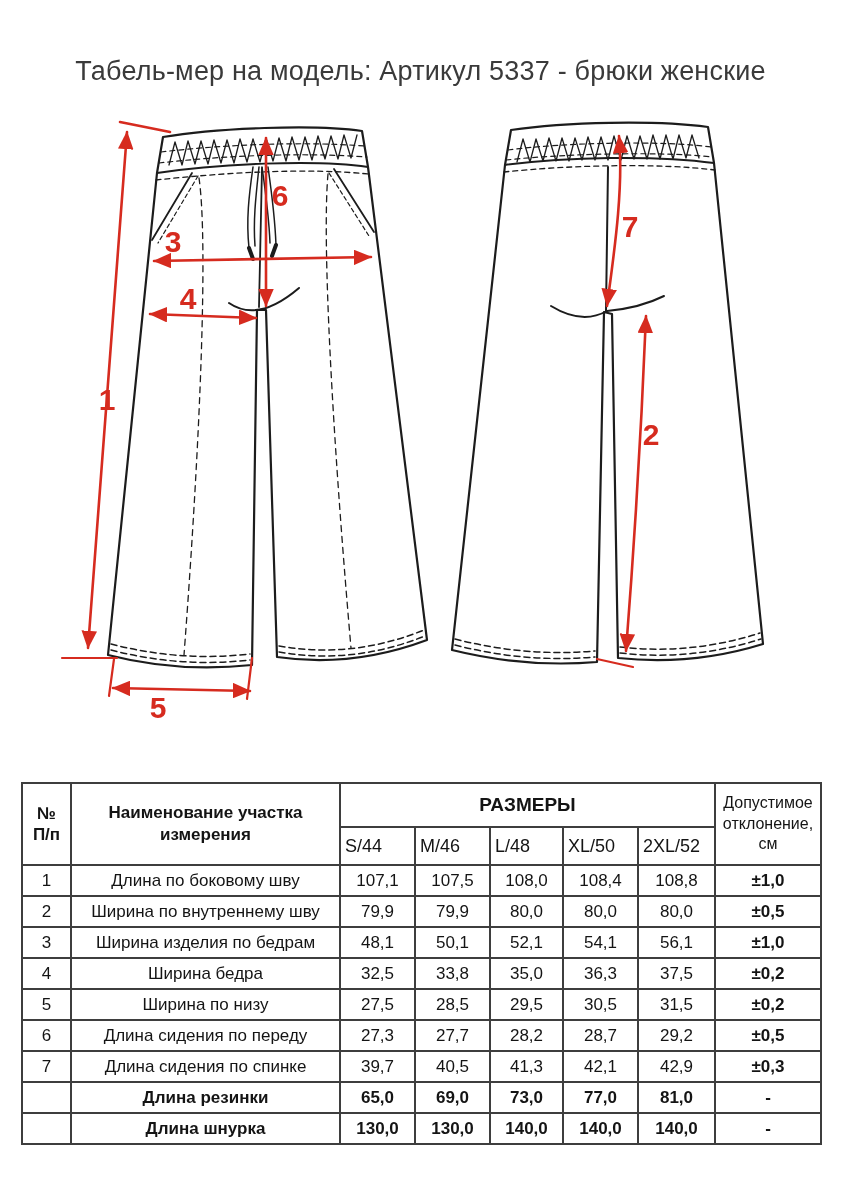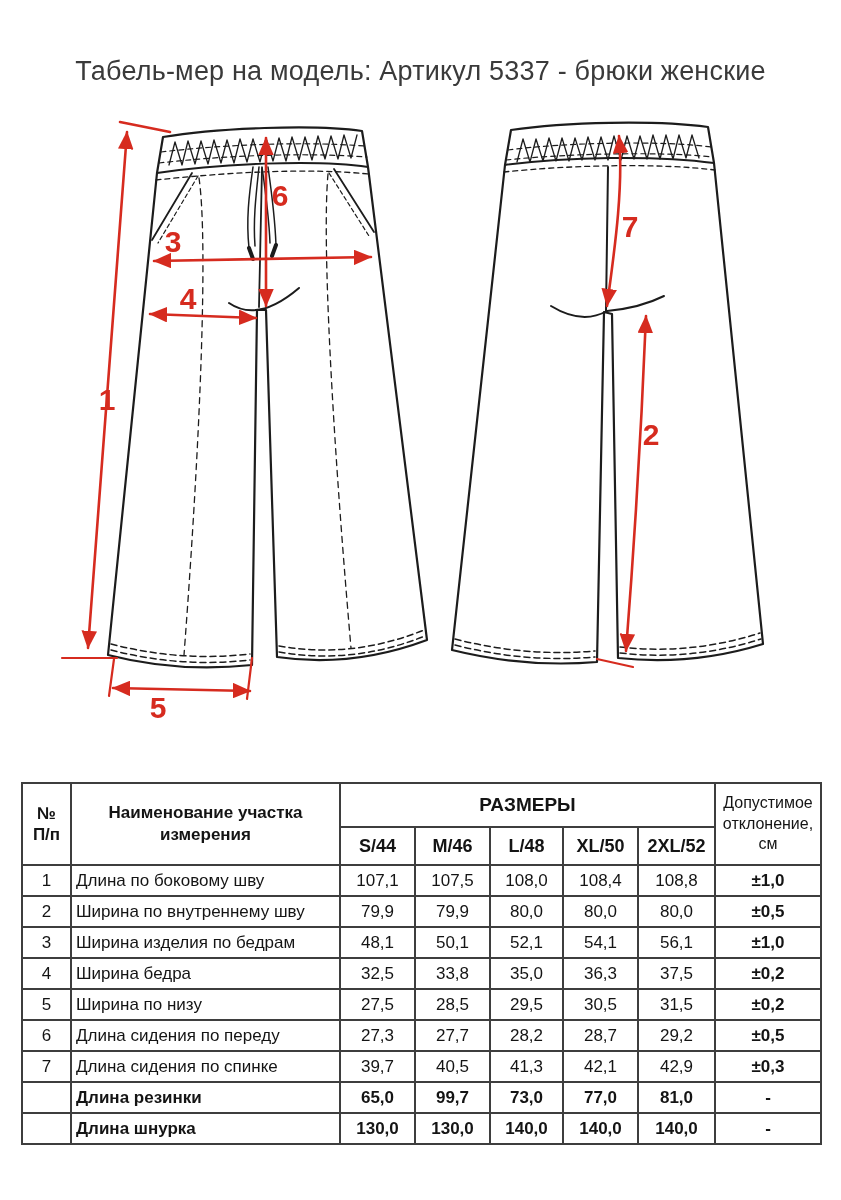--- a/index.html
+++ b/index.html
@@ -29,7 +29,7 @@
   .h-no{font-size:17px;font-weight:700;text-align:center;line-height:1.25;}
   .h-name{font-size:17px;font-weight:700;text-align:center;line-height:1.3;border-radius:12px;}
   .h-sizes{font-size:19px;font-weight:700;text-align:center;}
-  .h-size{font-size:18px;font-weight:700;text-align:center;}
+  .h-size{font-size:18px;font-weight:400;text-align:left;}
   .h-tol{font-size:16px;font-weight:400;text-align:center;line-height:1.3;}
   .c-num{font-size:17px;text-align:center;}
   .c-name{font-size:17px;text-align:left;padding-left:8px;border-radius:10px;}

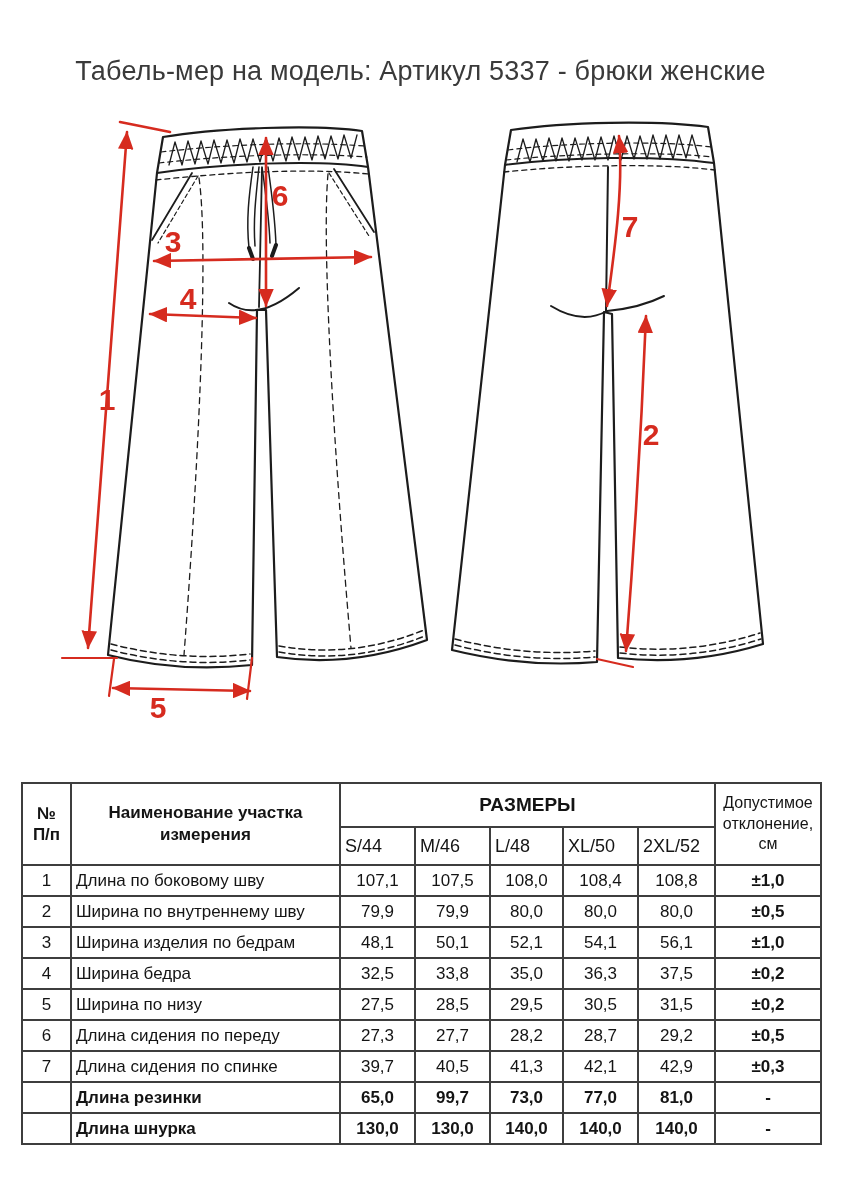--- a/index.html
+++ b/index.html
@@ -32,7 +32,7 @@
   .h-size{font-size:18px;font-weight:400;text-align:left;}
   .h-tol{font-size:16px;font-weight:400;text-align:center;line-height:1.3;}
   .c-num{font-size:17px;text-align:center;}
-  .c-name{font-size:17px;text-align:left;padding-left:8px;border-radius:10px;}
+  .c-name{font-size:17px;text-align:center;padding-left:8px;border-radius:10px;}
   .c-val{font-size:17px;text-align:center;margin-left:20px;}
   .c-tol{font-size:17px;font-weight:700;text-align:center;}
   tr.bold-row td{font-weight:700;}

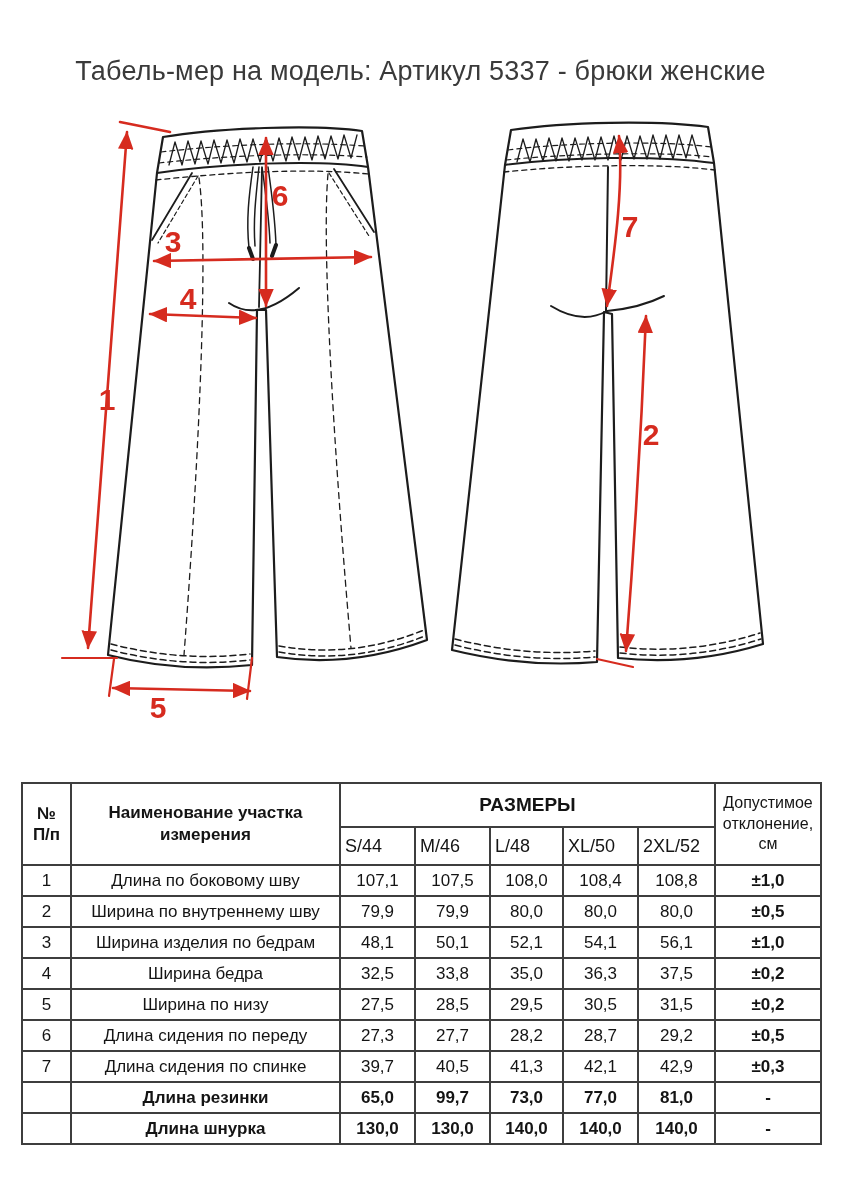--- a/index.html
+++ b/index.html
@@ -245,7 +245,7 @@
       <td class="c-num"></td>
       <td class="c-name">Длина резинки</td>
       <td class="c-val">65,0</td>
-      <td class="c-val">99,7</td>
+      <td class="c-val">69,0</td>
       <td class="c-val">73,0</td>
       <td class="c-val">77,0</td>
       <td class="c-val">81,0</td>

